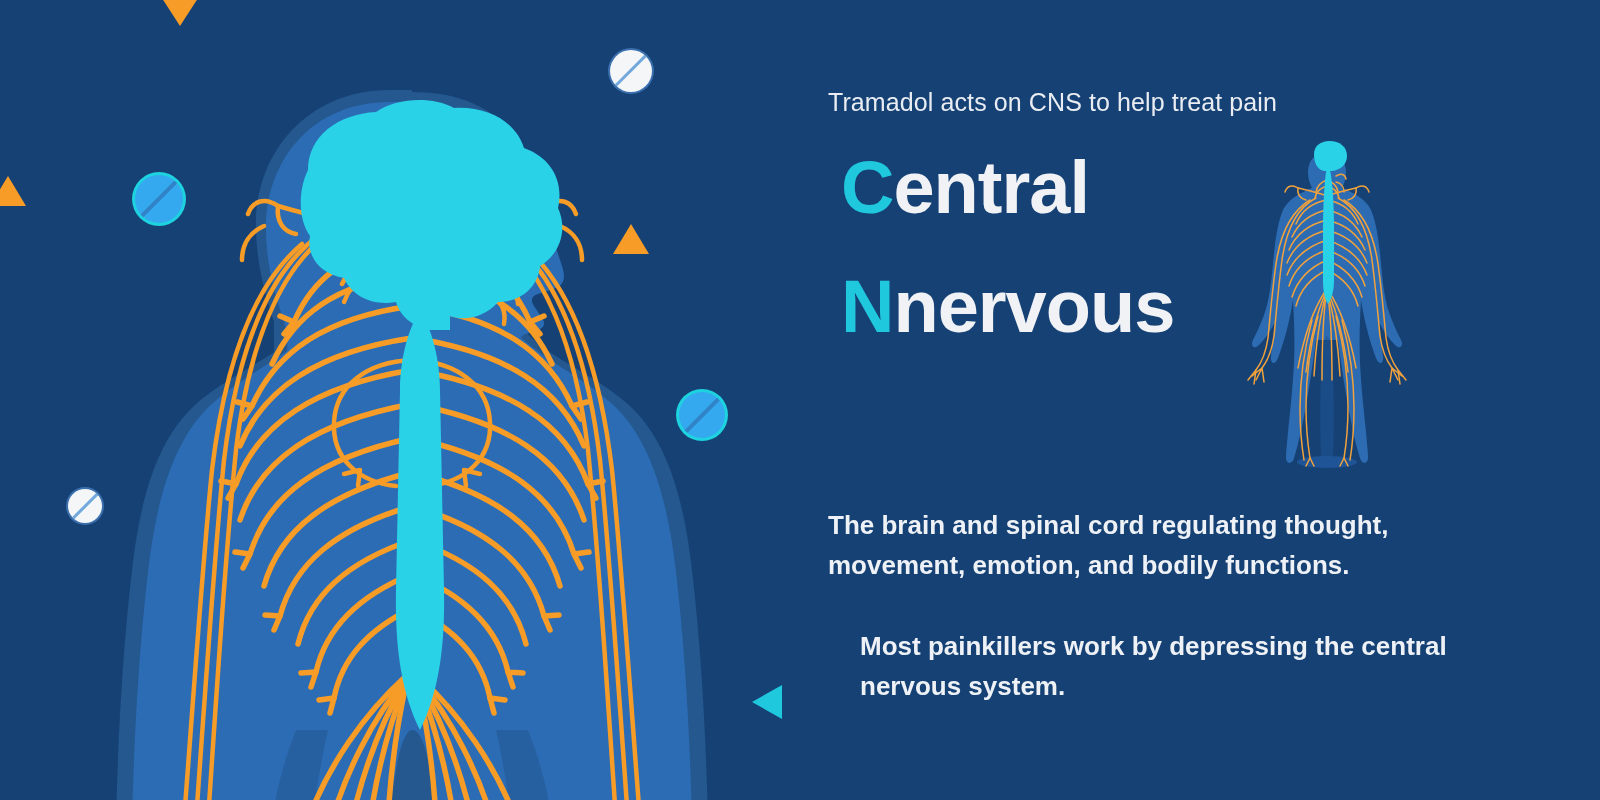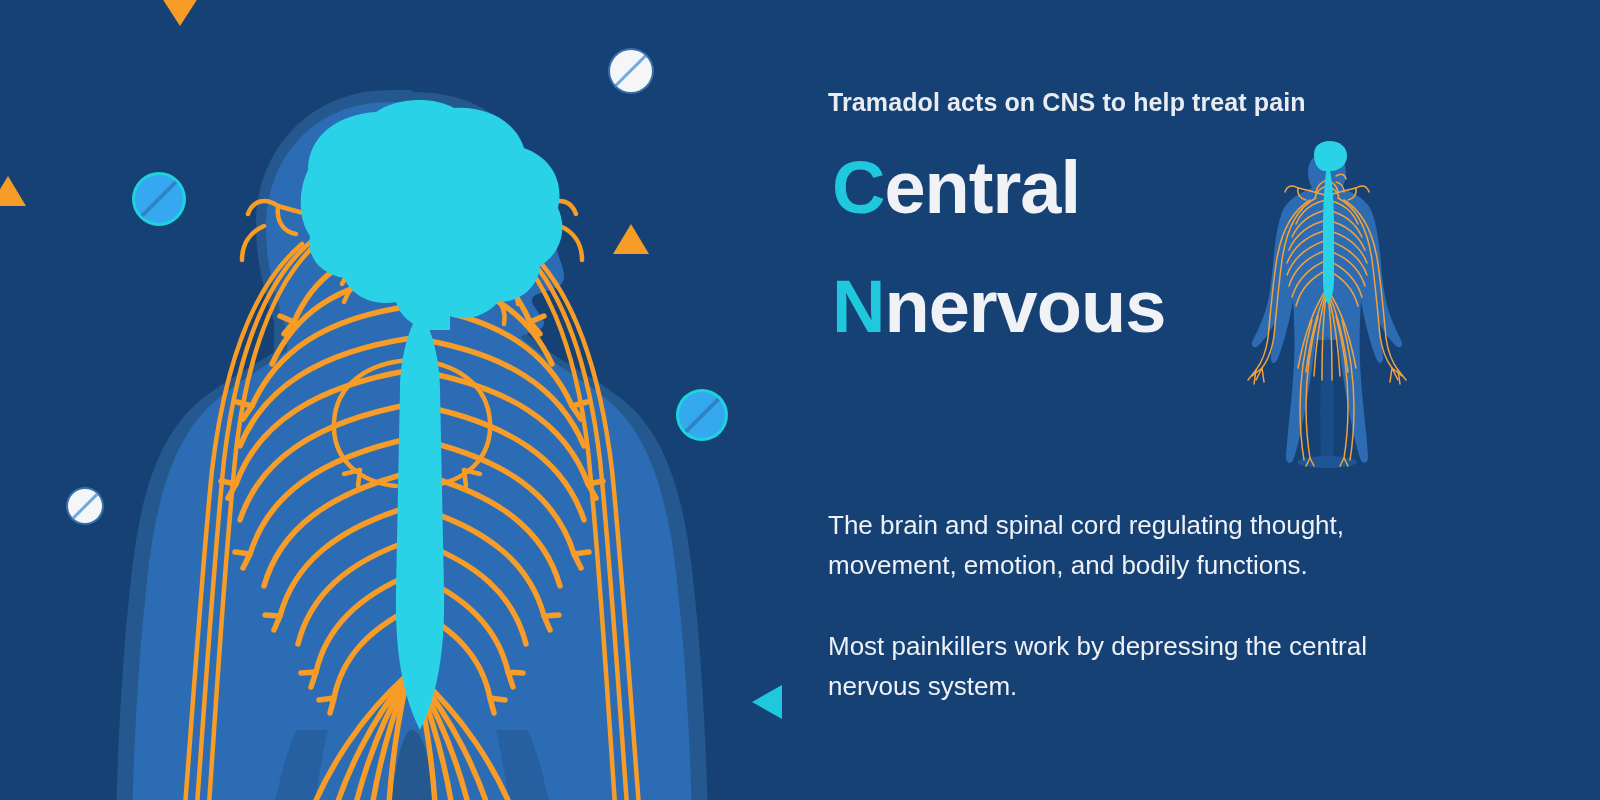--- a/index.html
+++ b/index.html
@@ -80,7 +80,7 @@
     left: 0;
     top: 88px;
     font-size: 25px;
-    font-weight: 700;
+    font-weight: 400;
     letter-spacing: .1px;
     color: #e9edf2;
   }

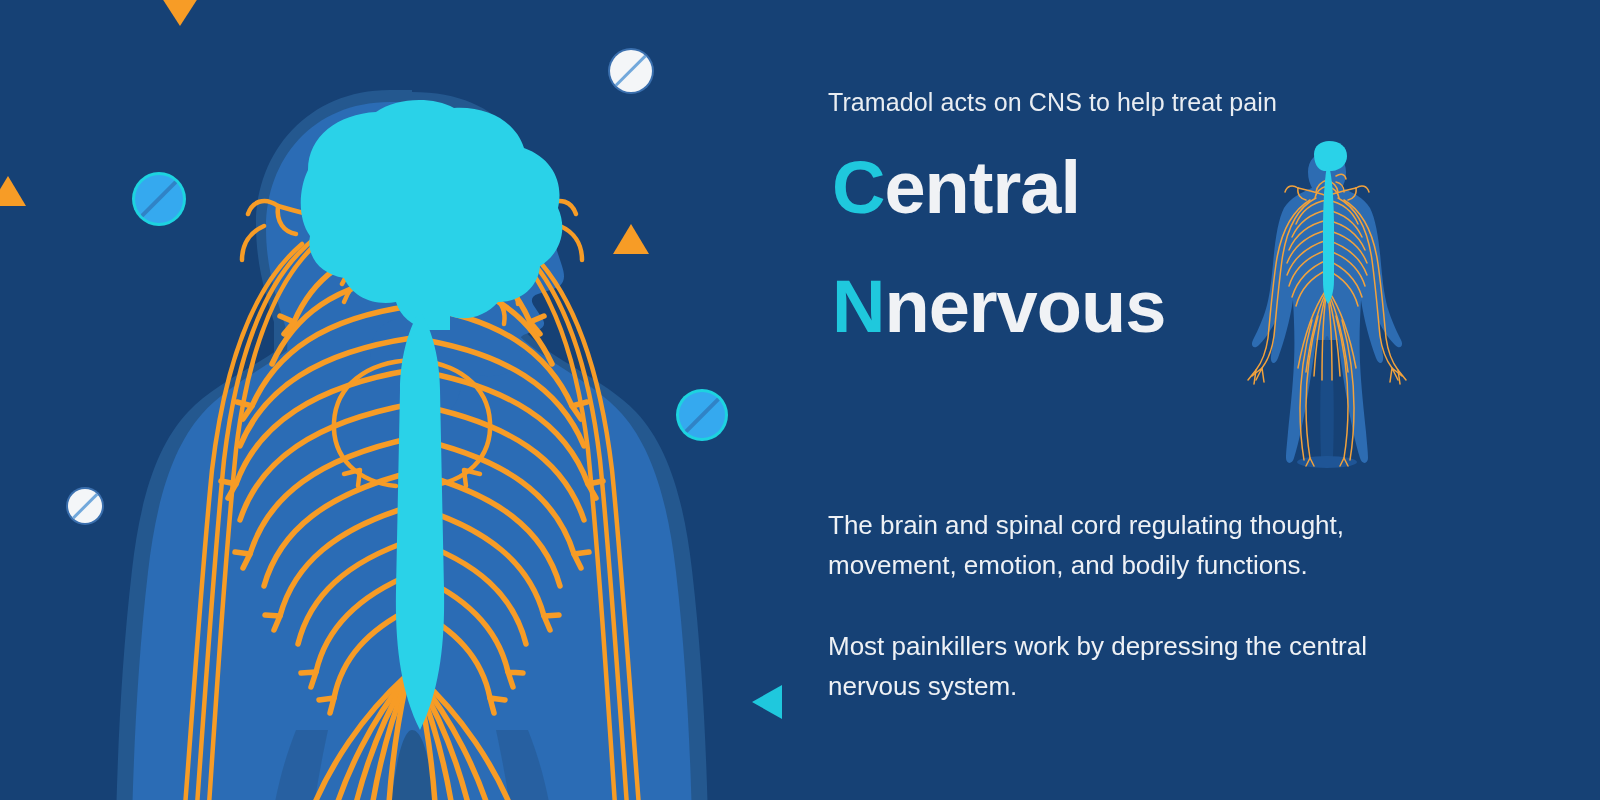--- a/index.html
+++ b/index.html
@@ -86,7 +86,7 @@
   }
   #headline {
     position: absolute;
-    left: 4px;
+    left: 13px;
     top: 128px;
     width: 420px;
   }

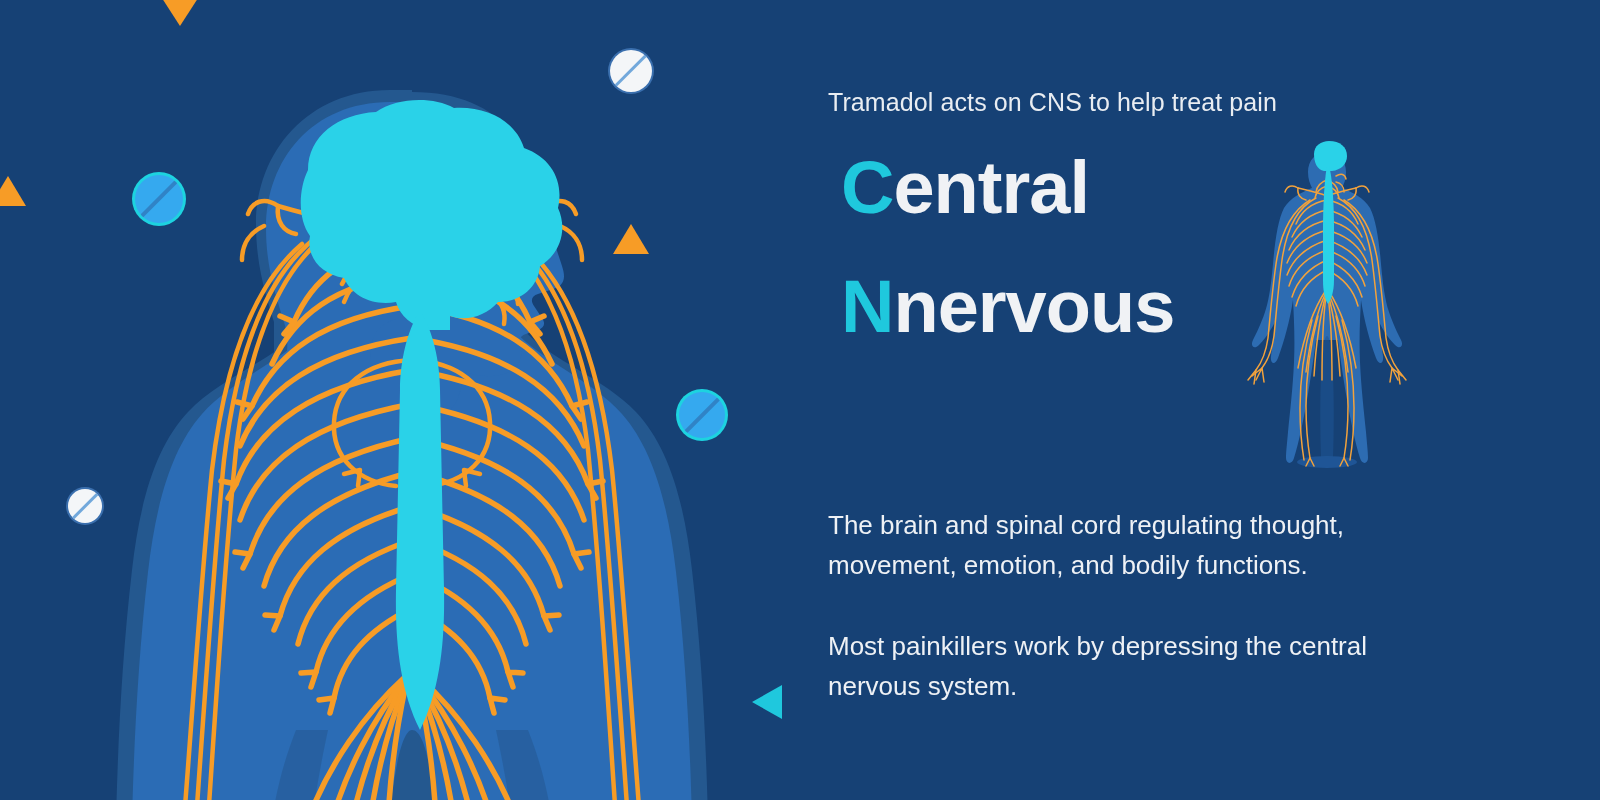--- a/index.html
+++ b/index.html
@@ -110,7 +110,7 @@
     font-size: 26px;
     line-height: 40px;
     color: #eef1f5;
-    font-weight: 400;
+    font-weight: 700;
   }
   .para + .para { margin-top: 41px; }
 

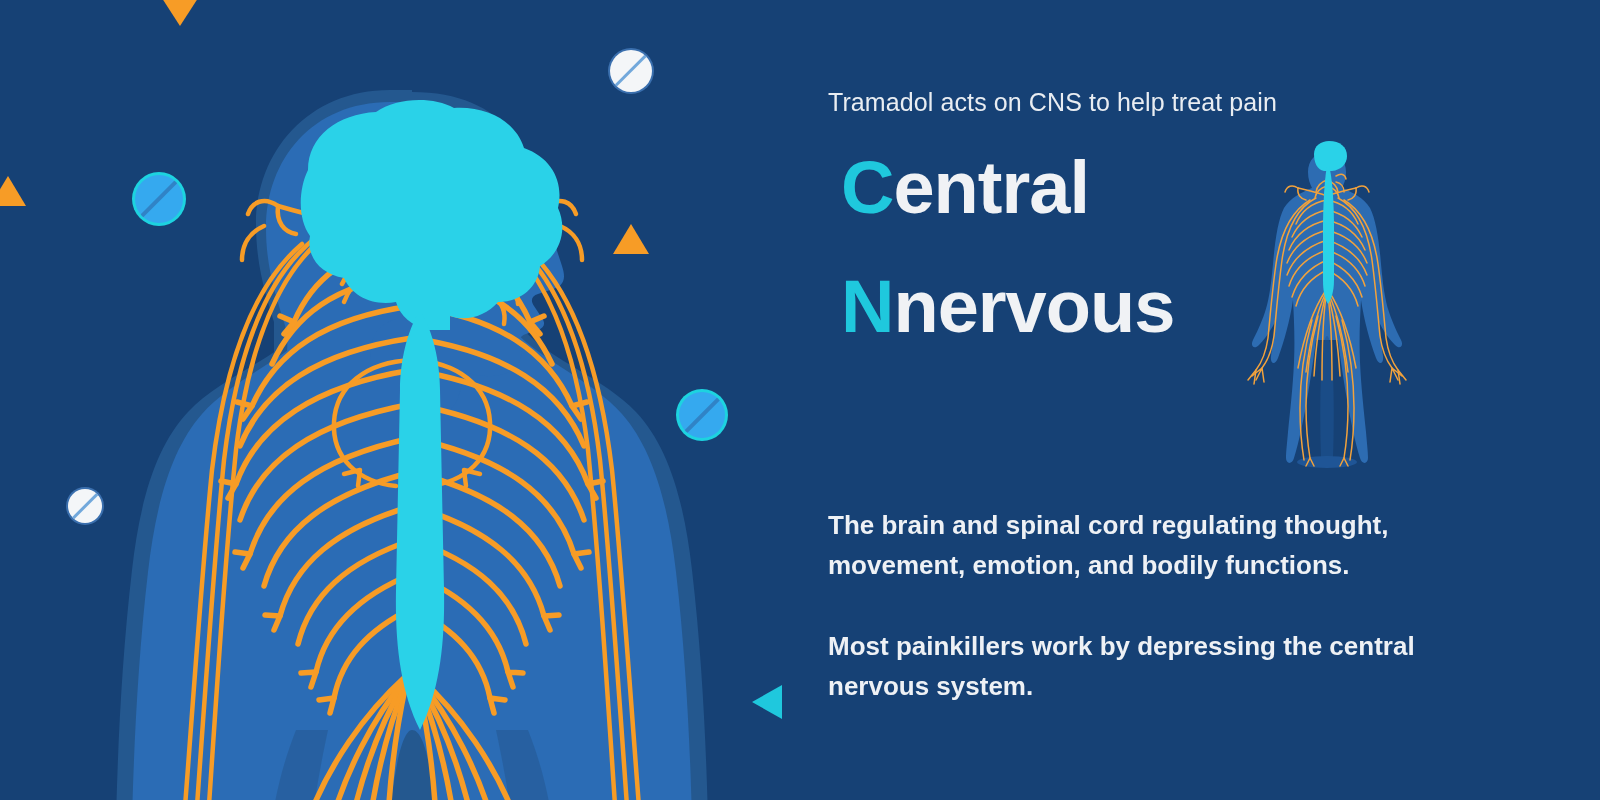--- a/index.html
+++ b/index.html
@@ -112,7 +112,7 @@
     color: #eef1f5;
     font-weight: 700;
   }
-  .para + .para { margin-top: 41px; }
+  .para + .para { margin-top: 41px; margin-left: 32px; }
 
   #figure-small {
     position: absolute;

